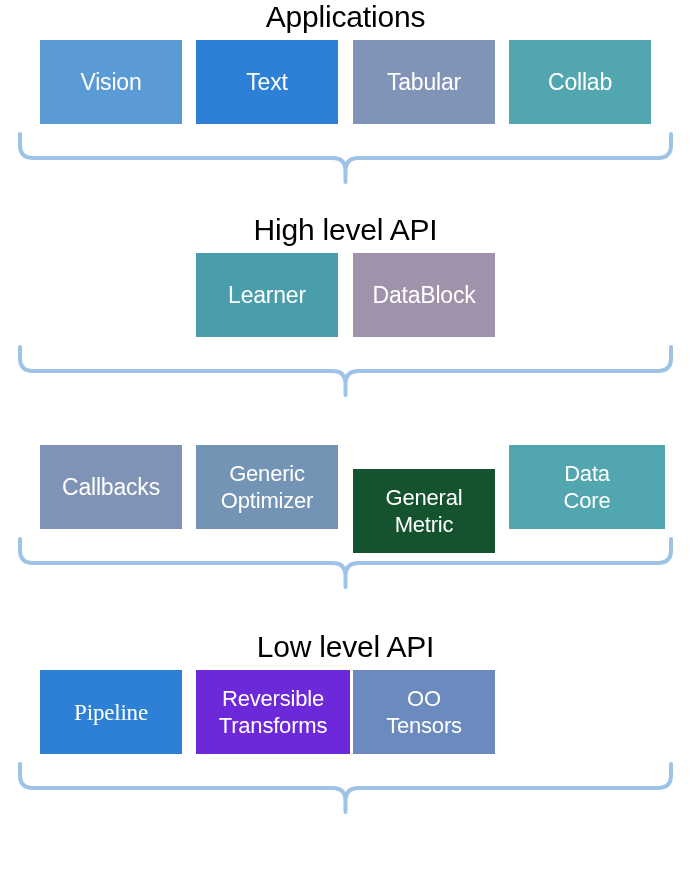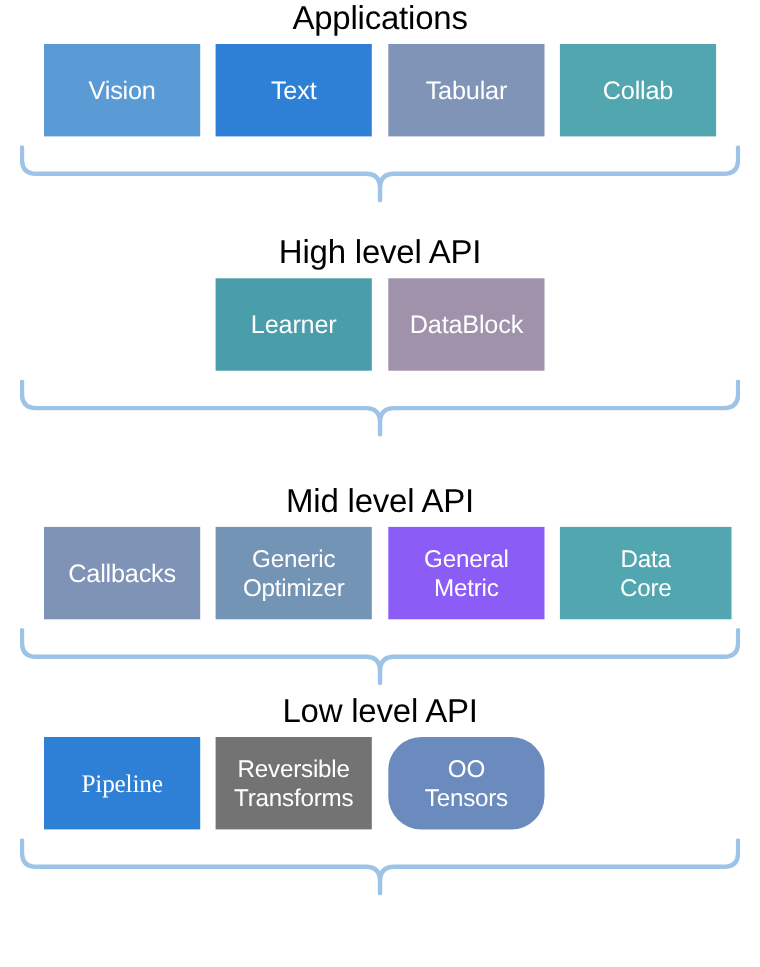--- a/index.html
+++ b/index.html
@@ -120,7 +120,6 @@
   </div>
 
   <div class="layer" id="layer-mid">
-    <div class="layer-title">Mid level API</div>
     <div class="box-row">
       <div class="box" style="left: 40px; width: 142px; background: rgb(127, 147, 183);">
           <span>Callbacks</span>

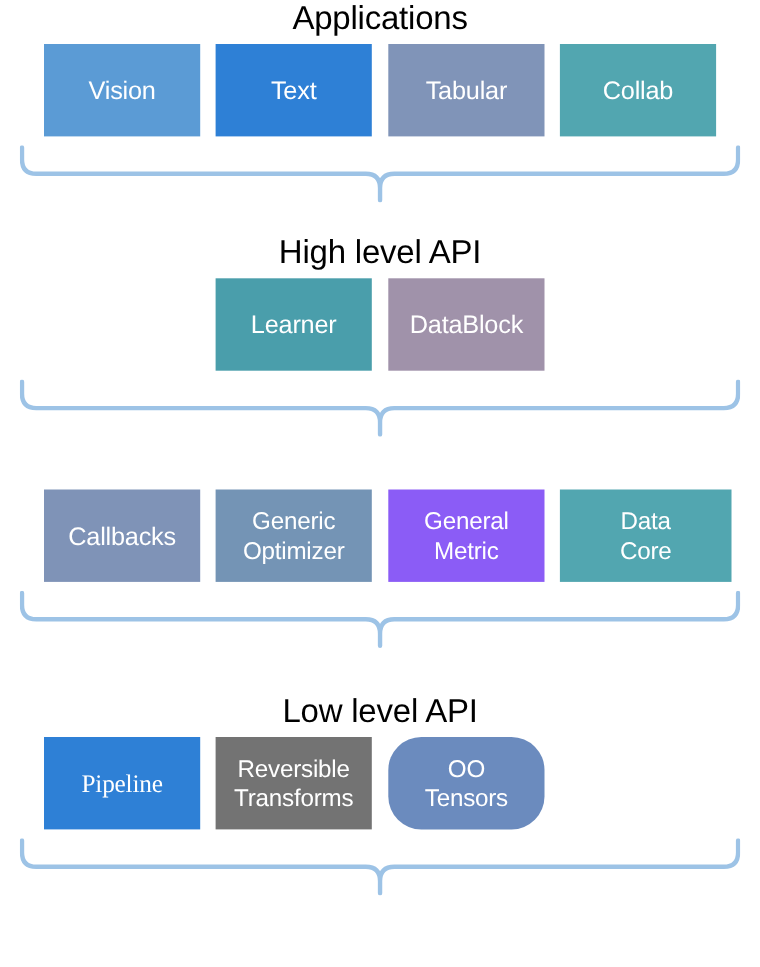--- a/index.html
+++ b/index.html
@@ -127,7 +127,7 @@
       <div class="box two-line" style="left: 196px; width: 142px; background: rgb(116, 148, 181);">
           <span>Generic<br>Optimizer</span>
         </div>
-      <div class="box two-line" style="left: 353px; width: 142px; background: #8b5cf6;">
+      <div class="box two-line" style="left: 353px; width: 142px; background: #14532d; margin-top: 24px;">
           <span>General<br>Metric</span>
         </div>
       <div class="box two-line" style="left: 509px; width: 156px; background: rgb(82, 166, 176);">

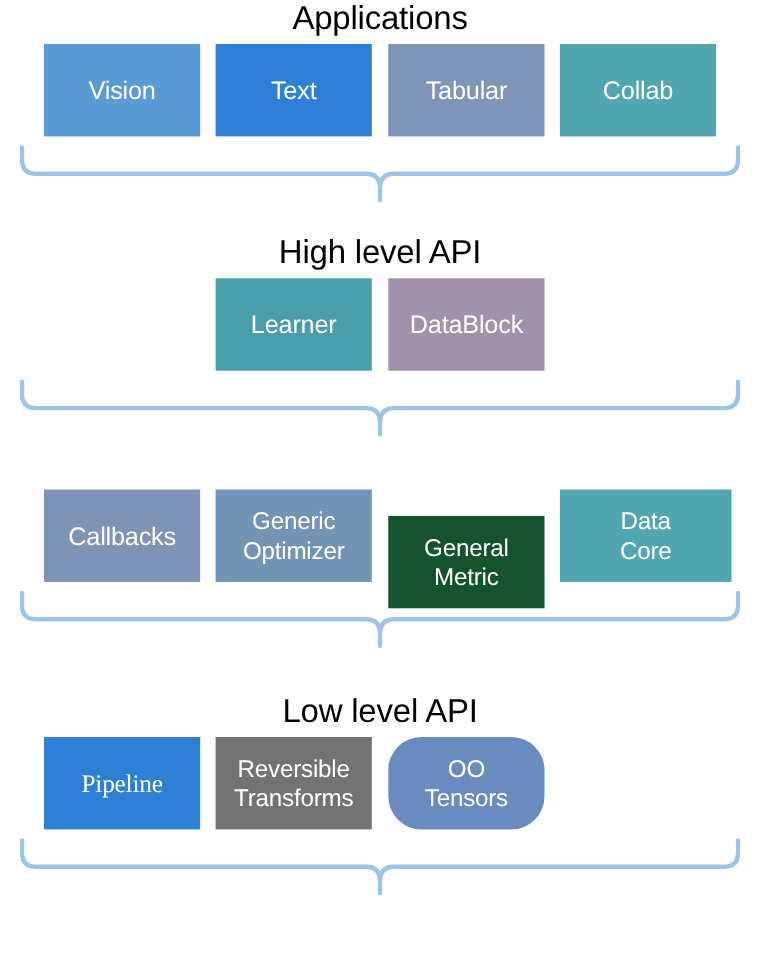--- a/index.html
+++ b/index.html
@@ -147,7 +147,7 @@
       <div class="box" style="left: 40px; width: 142px; background: rgb(46, 128, 214); font-family: Liberation Serif, serif;">
           <span>Pipeline</span>
         </div>
-      <div class="box two-line" style="left: 196px; width: 142px; background: #737373; align-items: center;">
+      <div class="box two-line" style="left: 196px; width: 154px; background: #6d28d9; align-items: center;">
           <span>Reversible<br>Transforms</span>
         </div>
       <div class="box two-line" style="left: 353px; width: 142px; background: rgb(107, 139, 190); border-radius: 30px;">

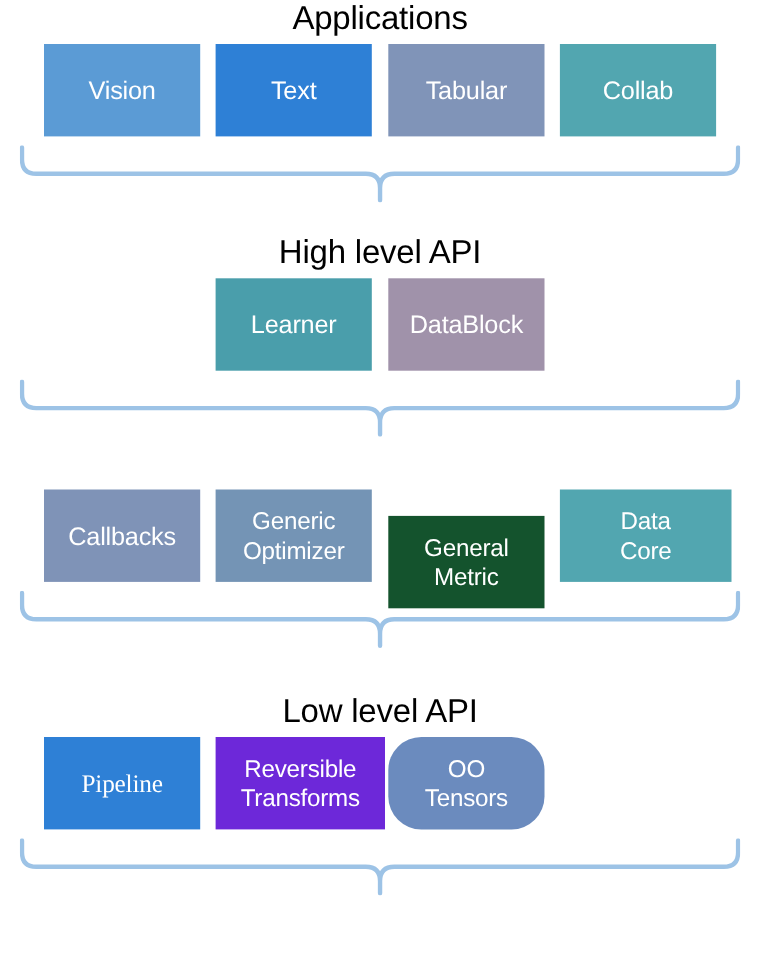--- a/index.html
+++ b/index.html
@@ -150,7 +150,7 @@
       <div class="box two-line" style="left: 196px; width: 154px; background: #6d28d9; align-items: center;">
           <span>Reversible<br>Transforms</span>
         </div>
-      <div class="box two-line" style="left: 353px; width: 142px; background: rgb(107, 139, 190); border-radius: 30px;">
+      <div class="box two-line" style="left: 353px; width: 142px; background: rgb(107, 139, 190);">
           <span>OO<br>Tensors</span>
         </div>
     </div>

